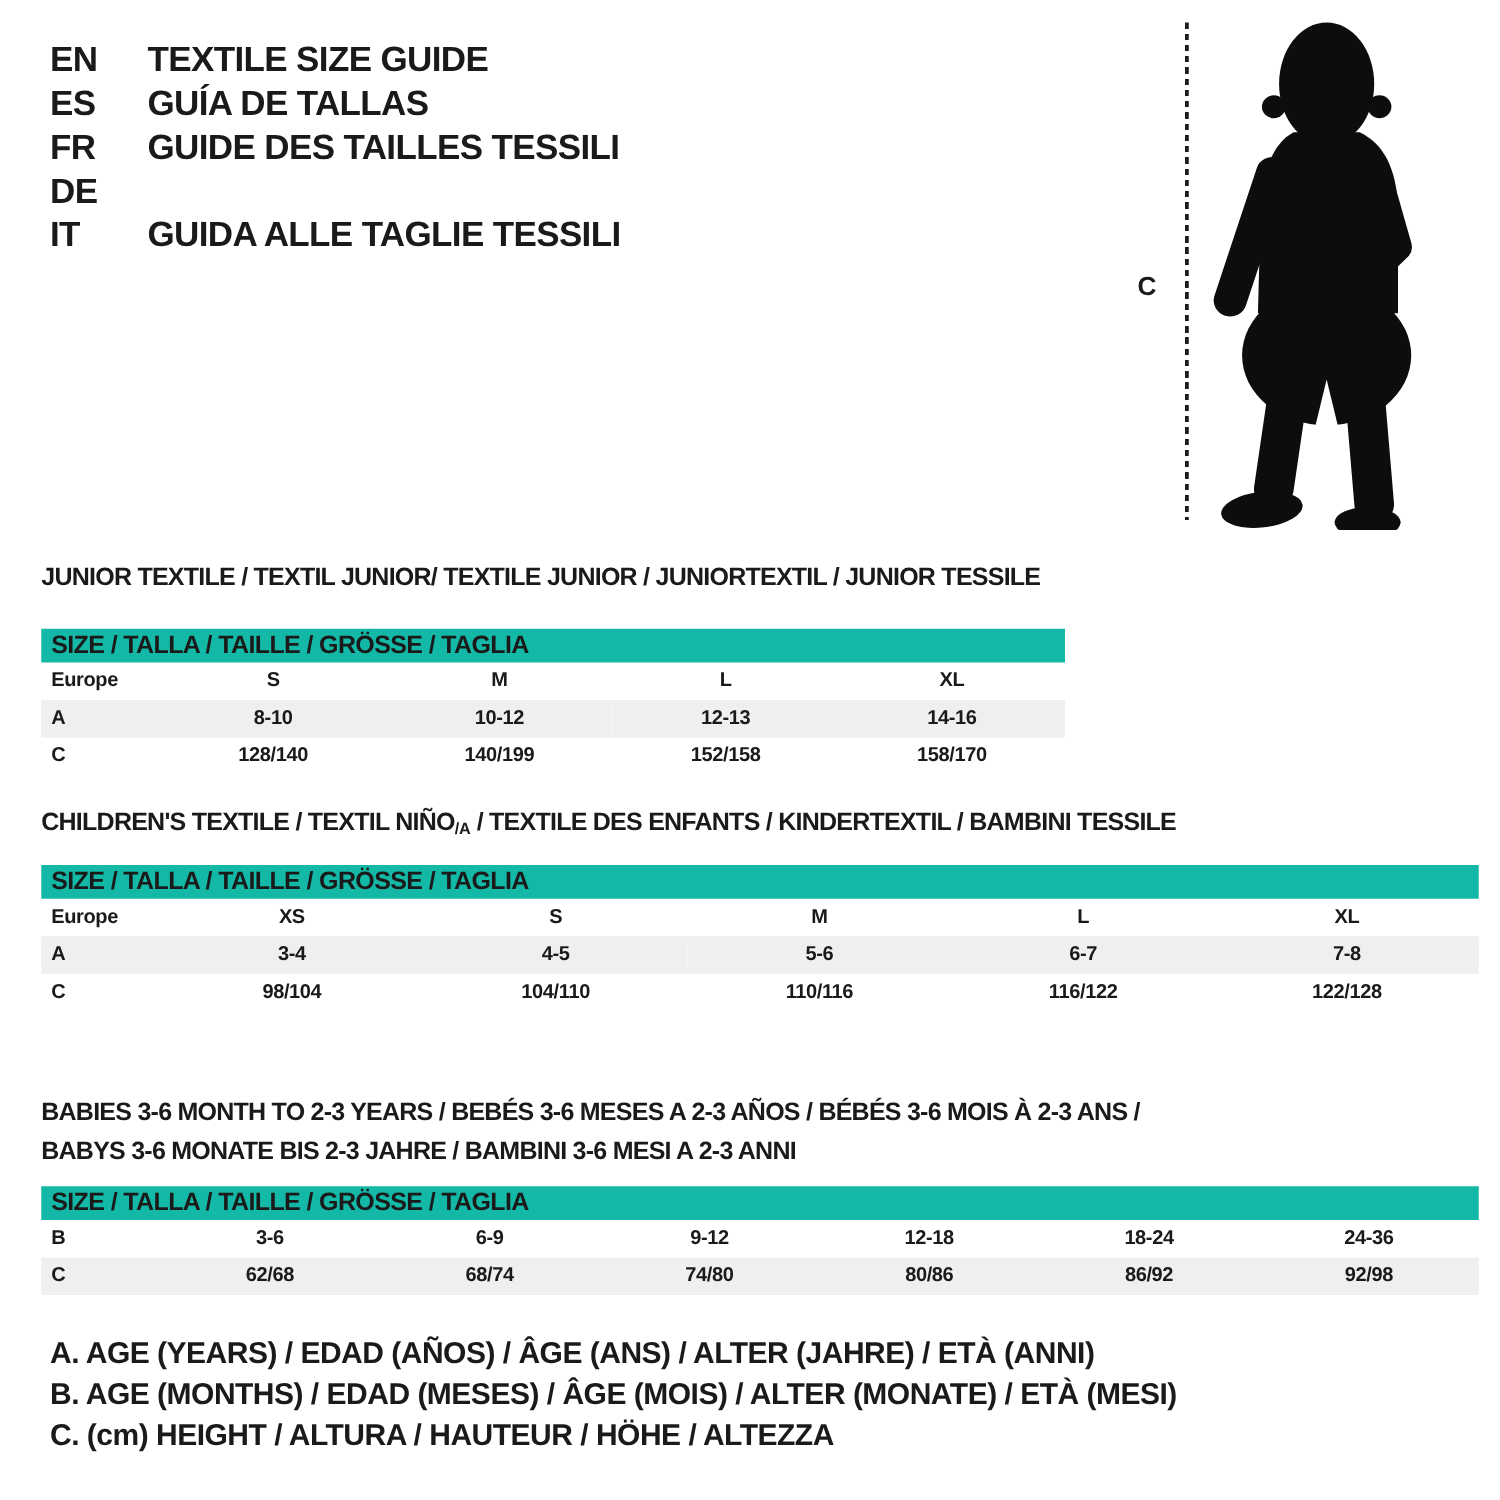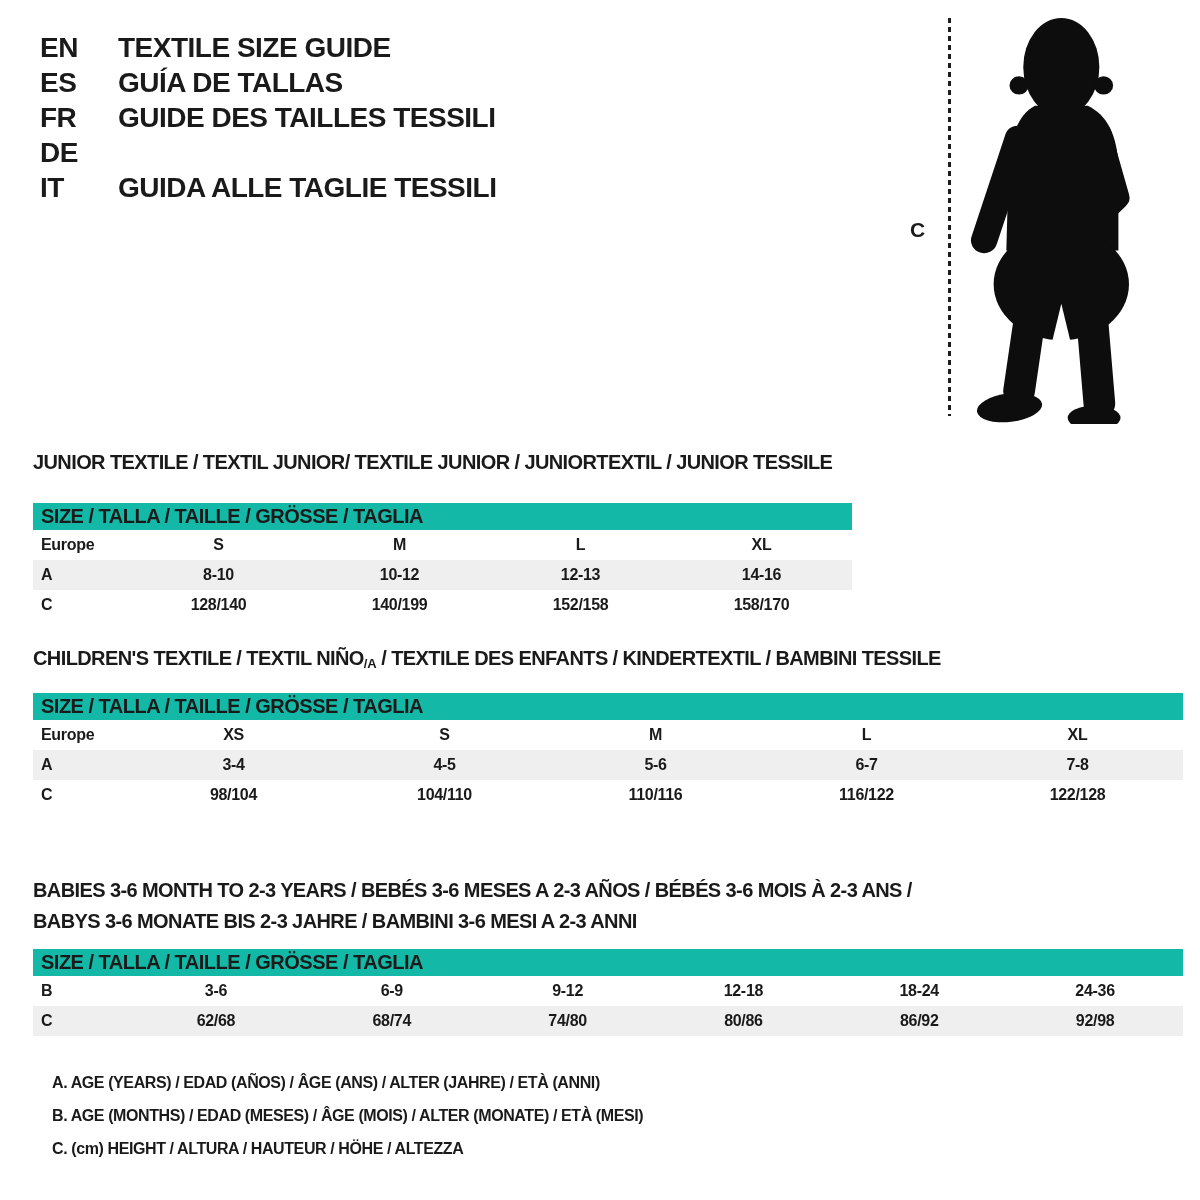--- a/index.html
+++ b/index.html
@@ -50,7 +50,7 @@
 
   
   .legend { left:40px; top:1066px; }
-  .legend p { font-size:16px; line-height:33px; letter-spacing:-0.4px; white-space:nowrap;margin-left:12px; }
+  .legend p { font-size:24px; line-height:33px; letter-spacing:-0.4px; white-space:nowrap; }
 </style>
 </head>
 <body>

